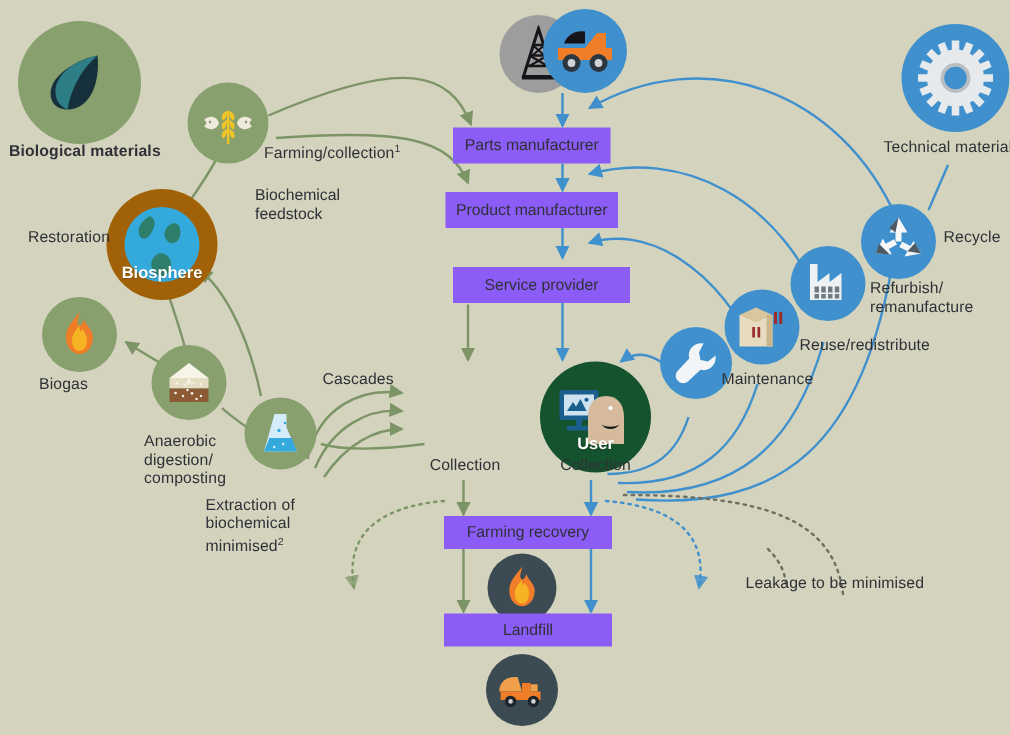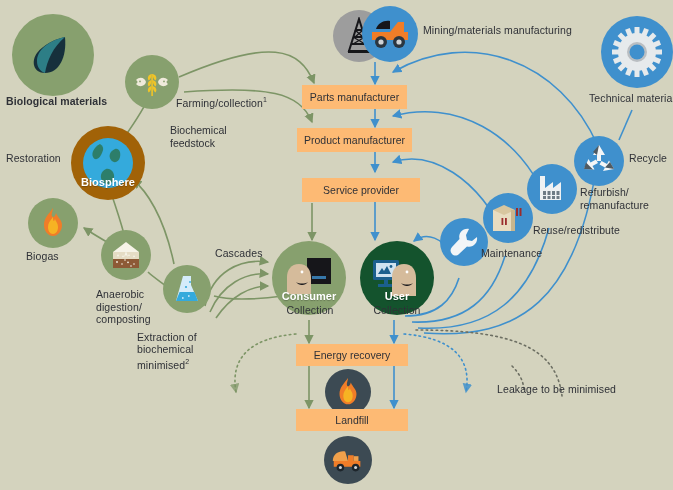--- a/index.html
+++ b/index.html
@@ -265,7 +265,6 @@
       </svg>
     </span>
   </div>
-  <div class="node-label" style="left:423px;top:24px;width:210px;">Mining/materials manufacturing</div>
 
   <div class="node" style="left:601px;top:16px;width:72px;height:72px;background:#3f90cd;">
     <span class="glyph">

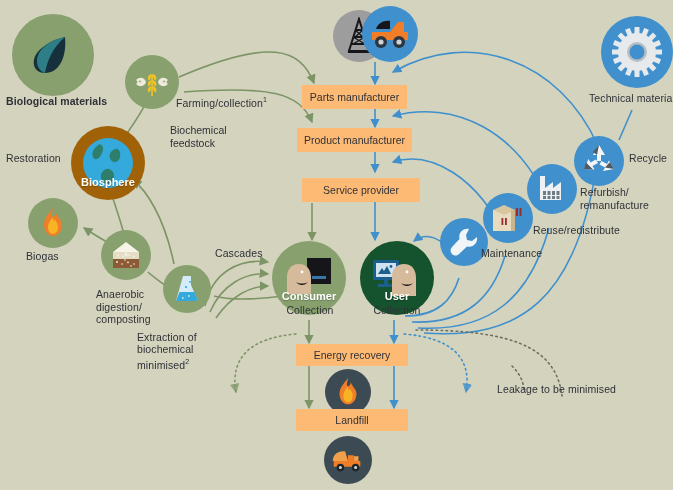--- a/index.html
+++ b/index.html
@@ -26,7 +26,7 @@
     text-shadow:0 1px 1px rgba(0,0,0,.25);
   }
   .procbox{
-    position:absolute;background:#fdba74;color:#2f3137;
+    position:absolute;background:#8b5cf6;color:#2f3137;
     font-size:10.5px;display:flex;align-items:center;justify-content:center;
     box-sizing:border-box;
   }

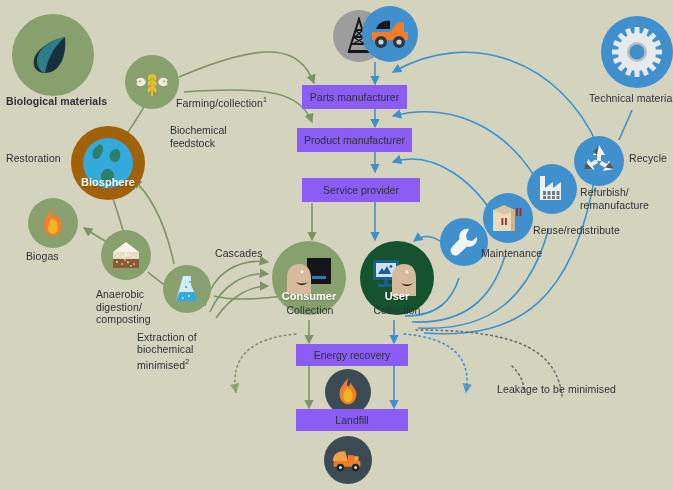--- a/index.html
+++ b/index.html
@@ -167,7 +167,7 @@
     </span>
     <span class="inner-label" style="top:50px;">Biosphere</span>
   </div>
-  <div class="node-label" style="left:6px;top:152px;width:80px;">Restoration</div>
+  <div class="node-label" style="left:6px;top:152px;width:80px;text-align:center;">Restoration</div>
 
   <div class="flowlabel" style="left:170px;top:124px;width:110px;">Biochemical
 feedstock</div>

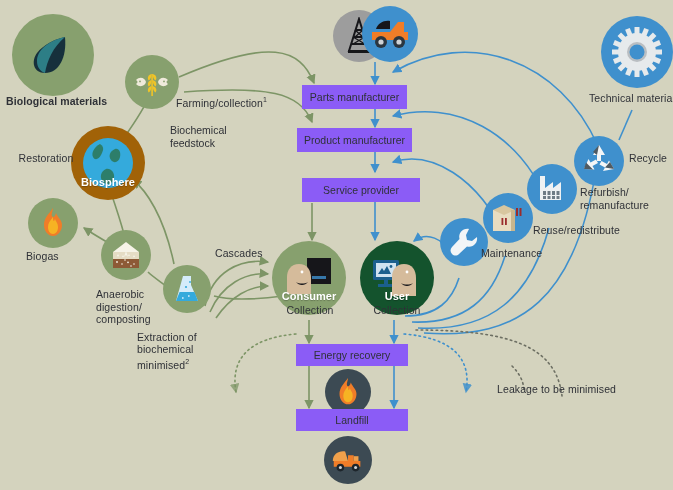--- a/index.html
+++ b/index.html
@@ -229,18 +229,6 @@
 
   <div class="node-label" style="left:215px;top:247px;width:70px;">Cascades</div>
 
-  <div class="node" style="left:272px;top:241px;width:74px;height:74px;background:#87a06e;">
-    <span class="glyph">
-      <svg width="56" height="56" viewBox="0 0 56 56">
-        <rect x="26" y="8" width="24" height="26" fill="#16161a"></rect>
-        <rect x="31" y="26" width="14" height="3" fill="#3f90cd" opacity=".8"></rect>
-        <path d="M18,14 C10,14 6,20 6,27 L6,44 L30,44 L30,28 C30,20 26,14 18,14 Z" fill="#d5bb9b"></path>
-        <circle cx="21" cy="22" r="1.4" fill="#ffffff"></circle>
-        <path d="M15,32 C18,36 24,36 27,32 C24,34 18,34 15,32 Z" fill="#16161a"></path>
-      </svg>
-    </span>
-    <span class="inner-label" style="top:49px;">Consumer</span>
-  </div>
   <div class="node-label" style="left:275px;top:304px;width:70px;text-align:center;">Collection</div>
 
   <div class="node" style="left:333px;top:10px;width:52px;height:52px;background:#9d9d9d;">

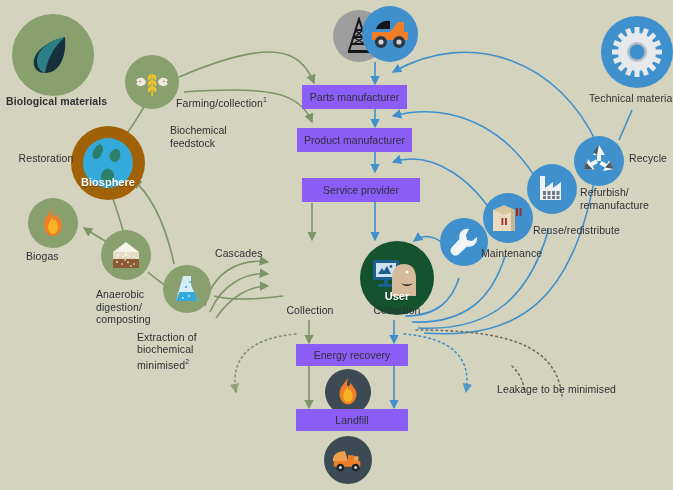--- a/index.html
+++ b/index.html
@@ -376,7 +376,7 @@
   </div>
 
   <div class="procbox" style="left:296px;top:344px;width:112px;height:22px;">
-    <span>Energy recovery</span>
+    <span>Farming recovery</span>
   </div>
   <div class="node" style="left:325px;top:369px;width:46px;height:46px;background:#3c4a53;">
     <span class="glyph">

